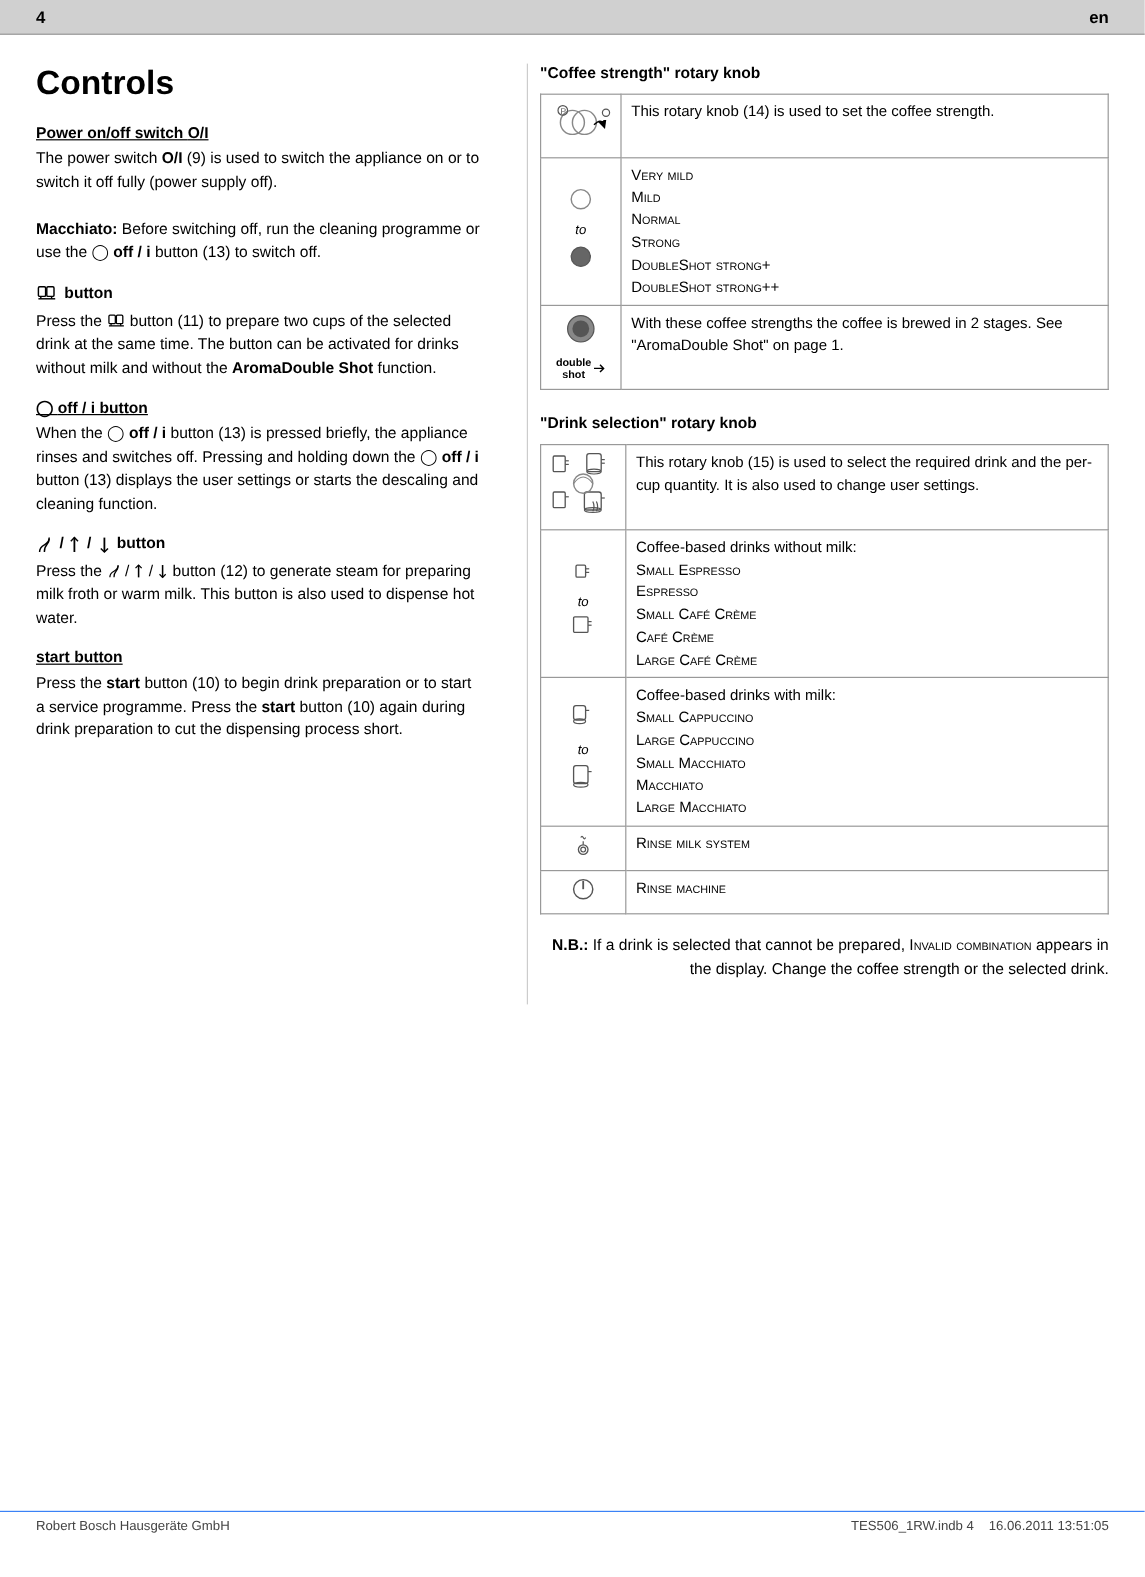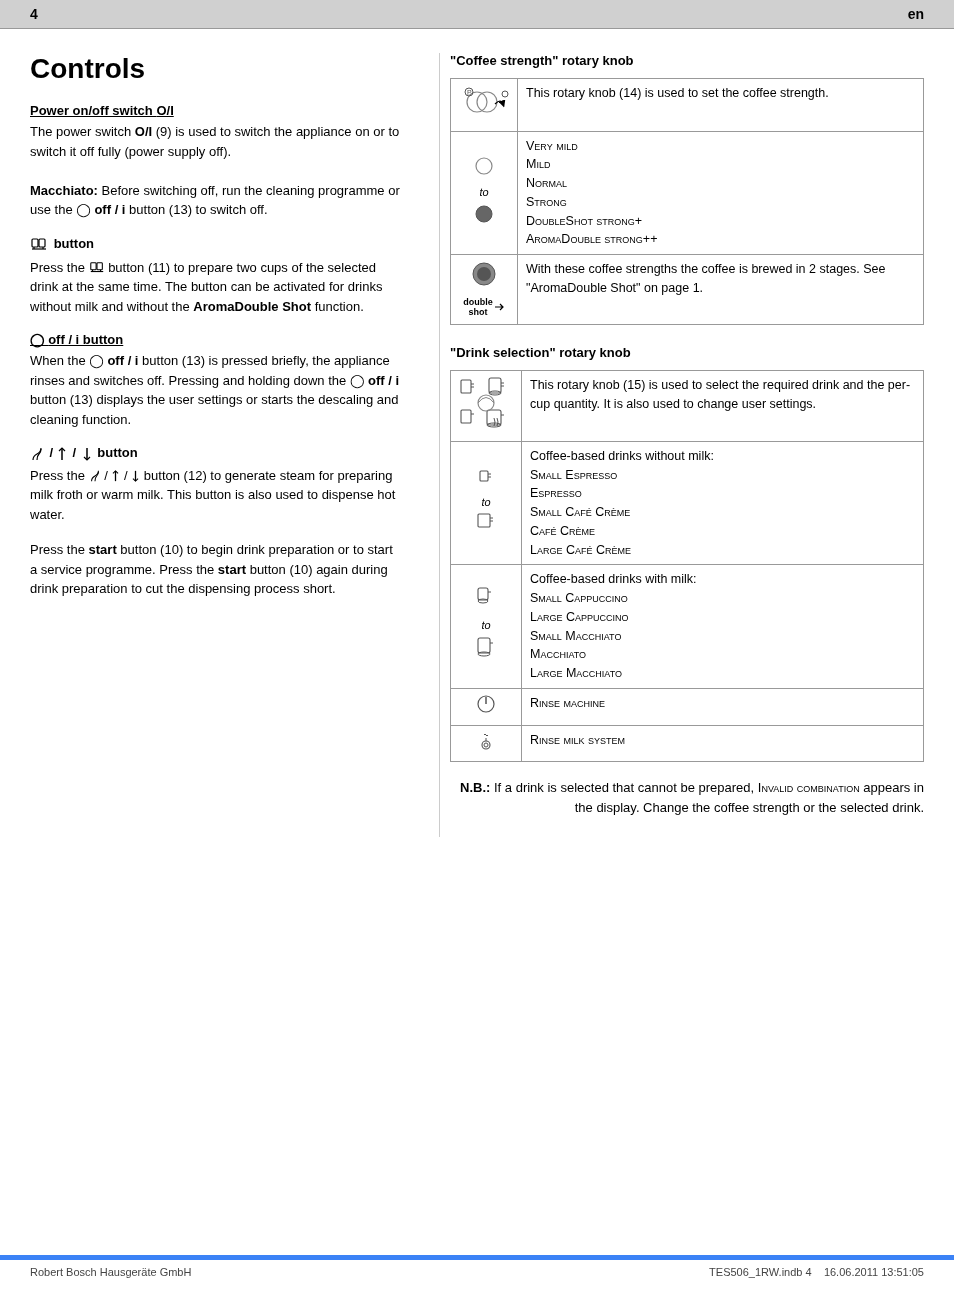--- a/index.html
+++ b/index.html
@@ -330,7 +330,7 @@
             <span class="small-caps">Normal</span><br>
             <span class="small-caps">Strong</span><br>
             <span class="small-caps">DoubleShot strong+</span><br>
-            <span class="small-caps">AromaDouble strong++</span>
+            <span class="small-caps">DoubleShot strong++</span>
           </td>
         </tr>
         <tr>

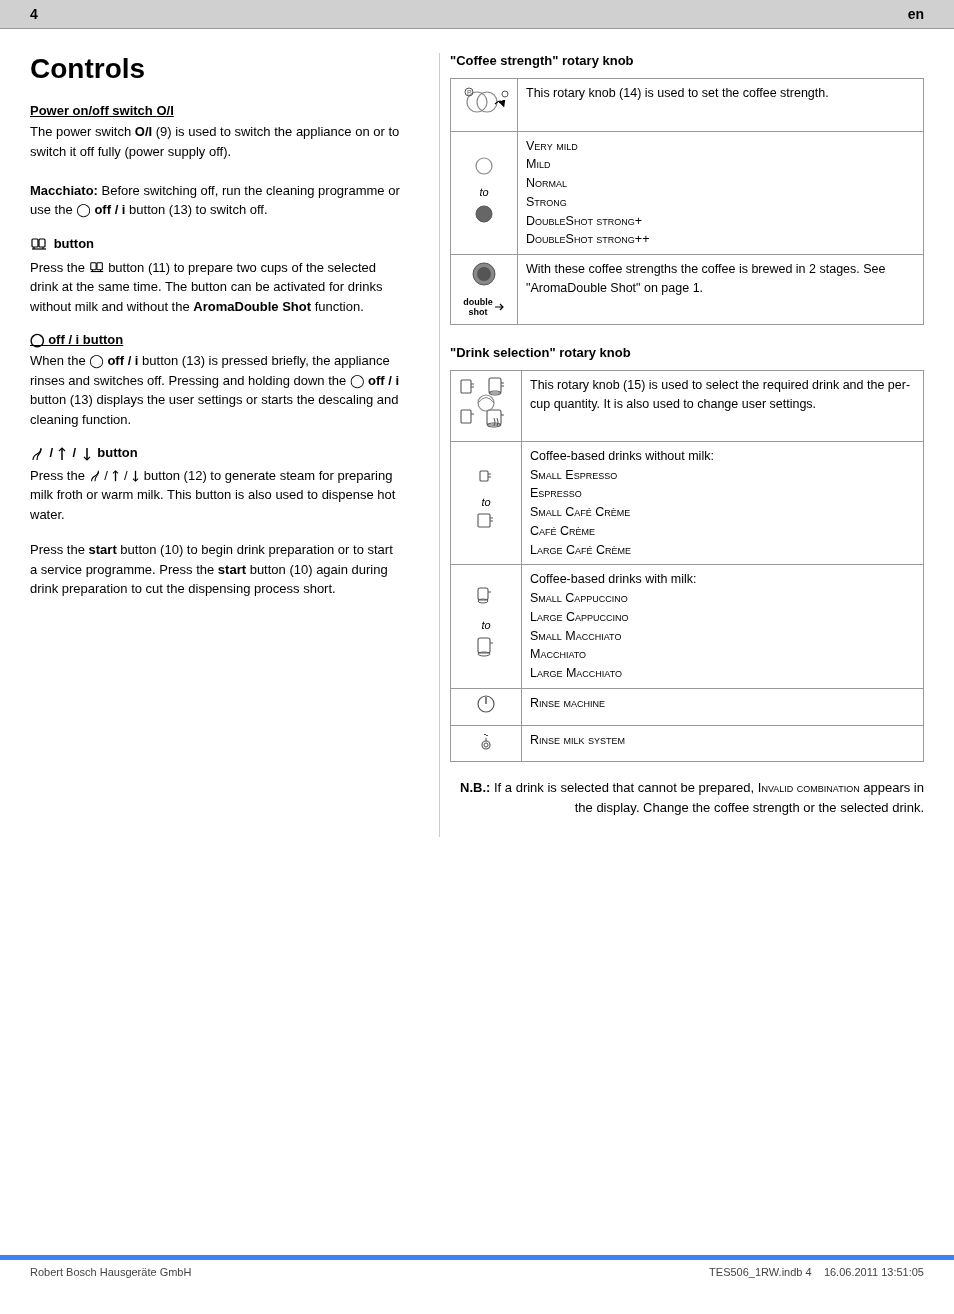--- a/index.html
+++ b/index.html
@@ -267,6 +267,9 @@
     </div>
 
     <div class="section">
+      <div class="section-title">
+        <strong>start button</strong>
+      </div>
       <p>
         Press the <strong>start</strong> button (10) to begin drink preparation or to start a service programme. Press the <strong>start</strong> button (10) again during drink preparation to cut the dispensing process short.
       </p>

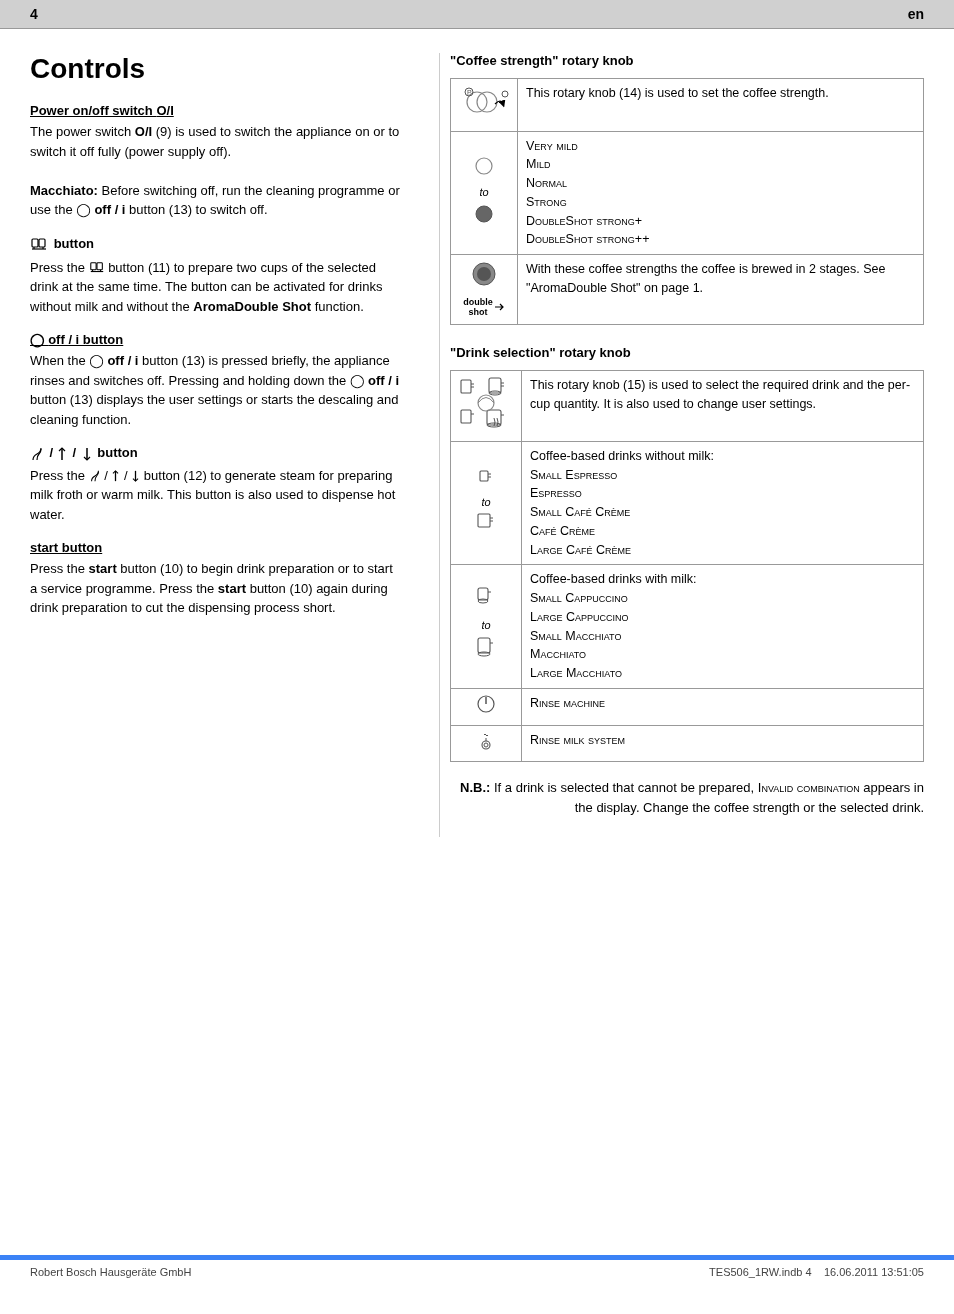--- a/index.html
+++ b/index.html
@@ -460,19 +460,6 @@
           <td class="icon-cell">
             
             <svg width="20" height="20">
-              <circle cx="10" cy="10" r="8" fill="none" stroke="#555" stroke-width="1.2"></circle>
-              <path d="M10,3 L10,10" fill="none" stroke="#555" stroke-width="1.5"></path>
-            </svg>
-          </td>
-          <td class="text-cell">
-            <span class="small-caps">Rinse machine</span>
-          </td>
-        </tr>
-
-        <tr>
-          <td class="icon-cell">
-            
-            <svg width="20" height="20">
               <circle cx="10" cy="14" r="4" fill="none" stroke="#555" stroke-width="1.1"></circle>
               <circle cx="10" cy="14" r="2" fill="none" stroke="#555" stroke-width="1"></circle>
               <path d="M8,4 Q9,2 10,4 Q11,6 12,4" fill="none" stroke="#555" stroke-width="1"></path>
@@ -481,6 +468,19 @@
           </td>
           <td class="text-cell">
             <span class="small-caps">Rinse milk system</span>
+          </td>
+        </tr>
+
+        <tr>
+          <td class="icon-cell">
+            
+            <svg width="20" height="20">
+              <circle cx="10" cy="10" r="8" fill="none" stroke="#555" stroke-width="1.2"></circle>
+              <path d="M10,3 L10,10" fill="none" stroke="#555" stroke-width="1.5"></path>
+            </svg>
+          </td>
+          <td class="text-cell">
+            <span class="small-caps">Rinse machine</span>
           </td>
         </tr>
       </tbody>

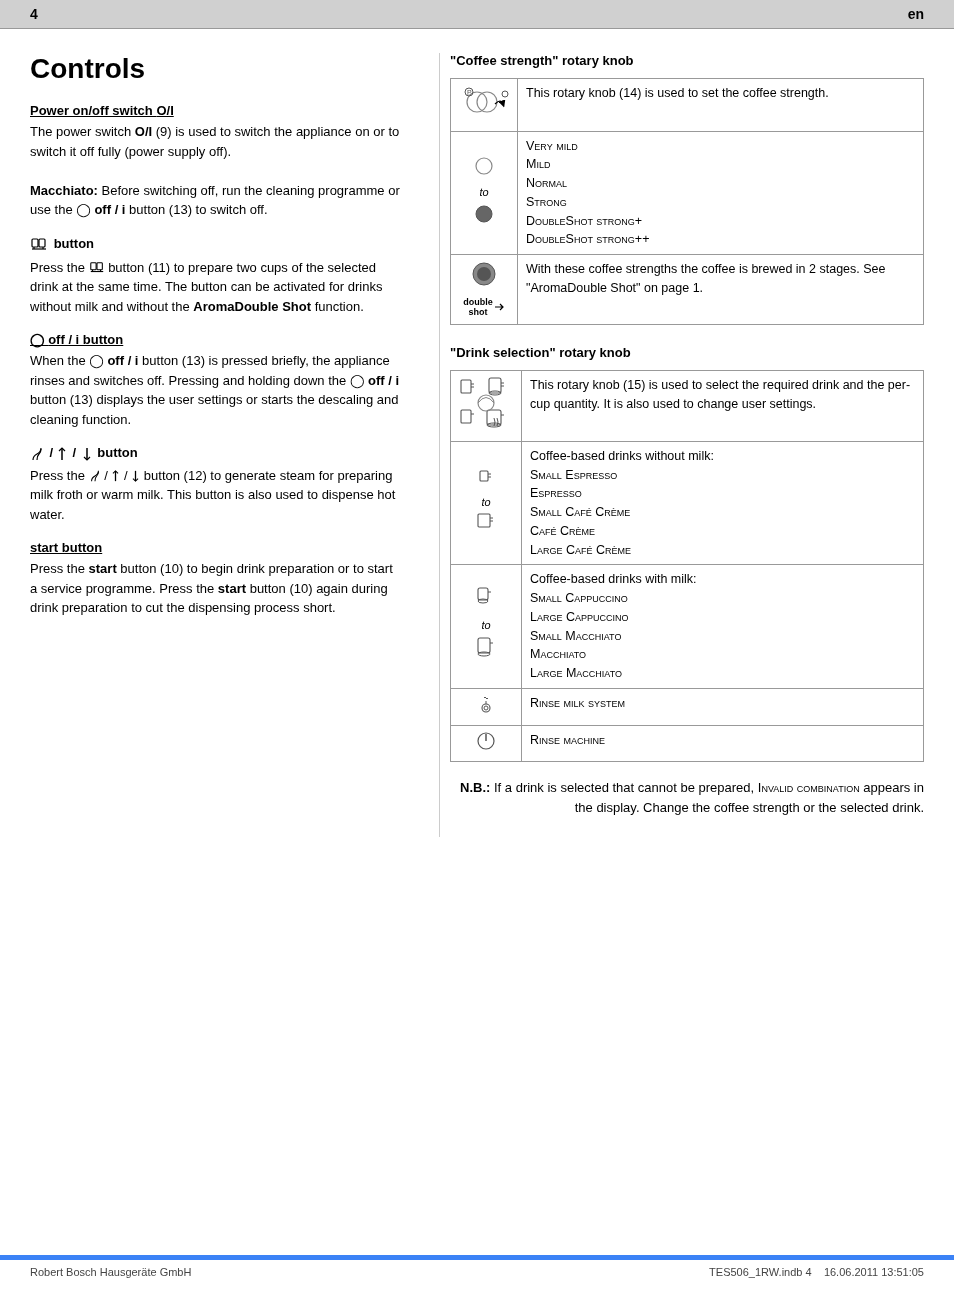--- a/index.html
+++ b/index.html
@@ -158,7 +158,7 @@
       left: 0;
       right: 0;
       padding: 6px 30px;
-      border-top: 5px solid #3b82f6;
+      border-top: 1px solid #3b82f6;
       display: flex;
       justify-content: space-between;
       align-items: center;

